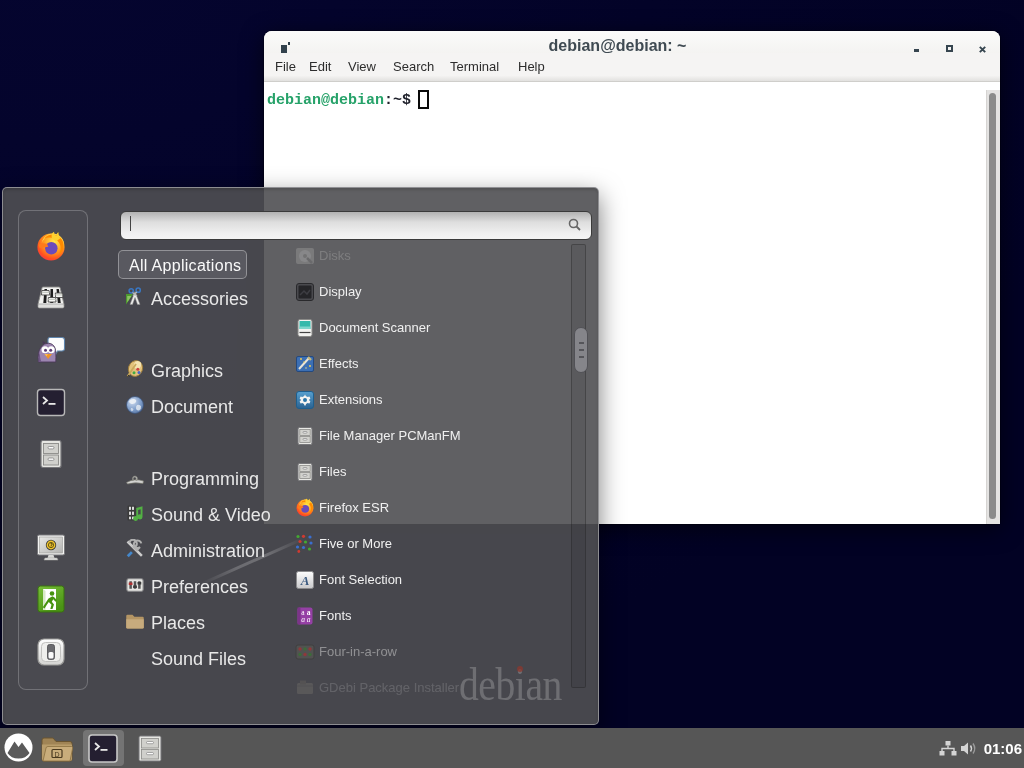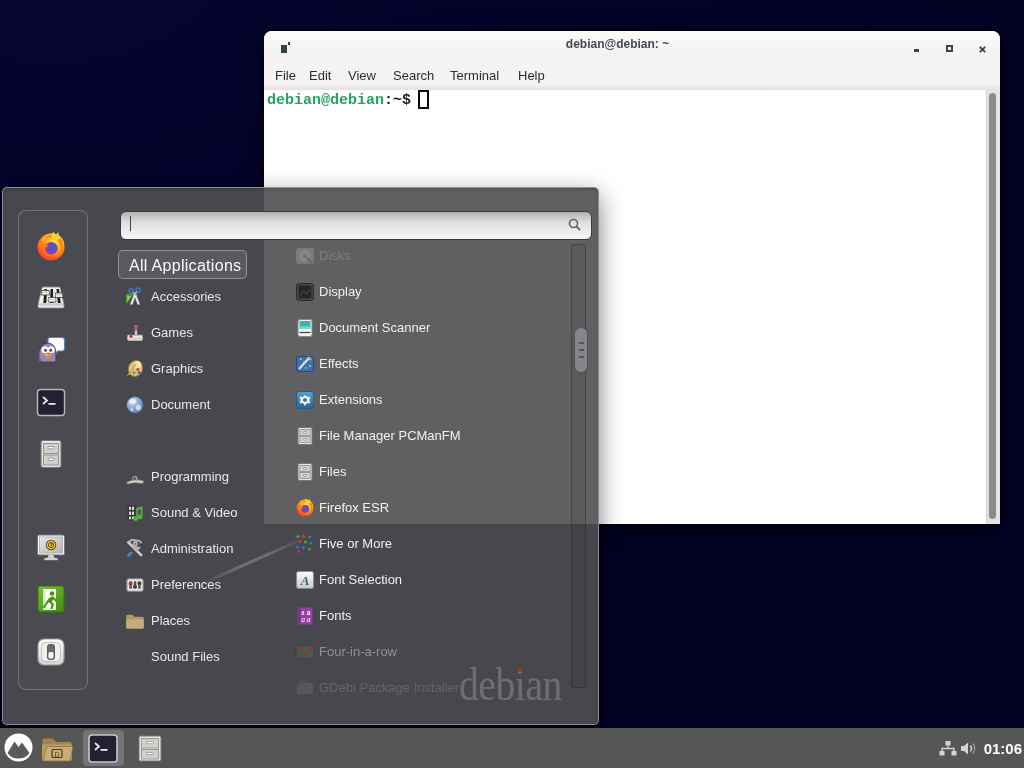--- a/index.html
+++ b/index.html
@@ -17,7 +17,7 @@
     border-radius:8px 8px 0 0;
     background:linear-gradient(#fbfbfa,#f1f0ee);}
   #titletxt{position:absolute;left:0;top:6px;width:707px;text-align:center;
-    font-size:12px;font-weight:bold;color:#3f4a52;}
+    font-size:16px;font-weight:bold;color:#3f4a52;}
   #menubar{position:absolute;left:0;top:31px;width:736px;height:28px;
     background:linear-gradient(#f5f4f3 80%,#e2e1df);border-bottom:1px solid #cfcecb;}
   .mi{position:absolute;top:6px;font-size:13px;color:#2d2d2d;}

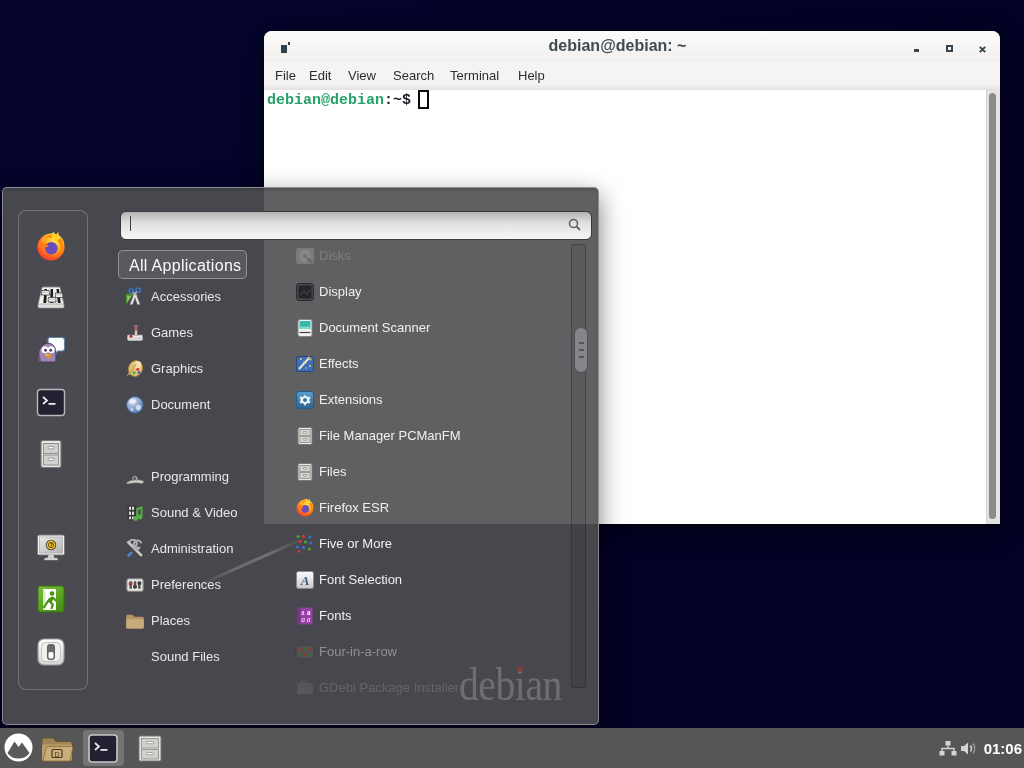--- a/index.html
+++ b/index.html
@@ -18,7 +18,7 @@
     background:linear-gradient(#fbfbfa,#f1f0ee);}
   #titletxt{position:absolute;left:0;top:6px;width:707px;text-align:center;
     font-size:16px;font-weight:bold;color:#3f4a52;}
-  #menubar{position:absolute;left:0;top:31px;width:736px;height:28px;
+  #menubar{position:absolute;left:0;top:22px;width:736px;height:28px;
     background:linear-gradient(#f5f4f3 80%,#e2e1df);border-bottom:1px solid #cfcecb;}
   .mi{position:absolute;top:6px;font-size:13px;color:#2d2d2d;}
   #tcontent{position:absolute;left:0;top:59px;width:736px;height:434px;background:#ffffff;}

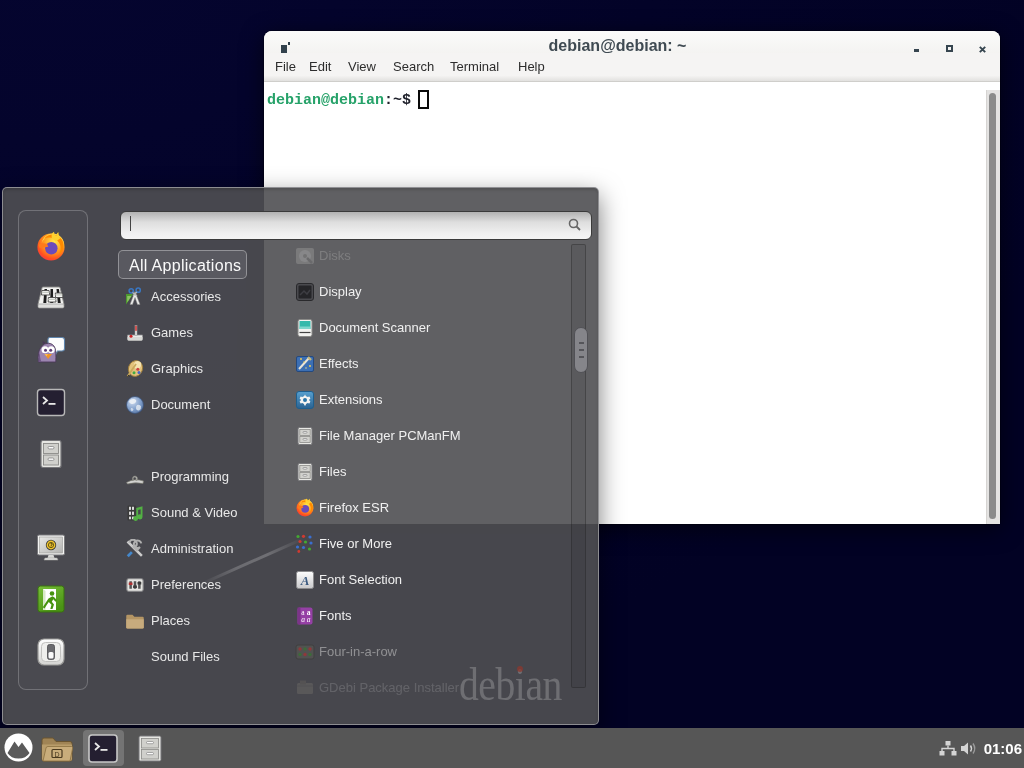--- a/index.html
+++ b/index.html
@@ -47,7 +47,7 @@
   #allappstxt{position:absolute;left:10px;top:6px;font-size:16px;letter-spacing:0.3px;color:#fafafa;}
   .cat{position:absolute;left:125px;height:36px;width:150px;}
   .cat .ci{position:absolute;left:-3px;top:8px;width:20px;height:20px;}
-  .cat .ct{position:absolute;left:23px;top:10px;font-size:13px;color:#e8e8e8;white-space:nowrap;}
+  .cat .ct{position:absolute;left:23px;top:10px;font-size:18px;color:#e8e8e8;white-space:nowrap;}
   .app{position:absolute;left:292px;height:36px;width:270px;}
   .app .ai{position:absolute;left:0px;top:8px;width:20px;height:20px;}
   .app .at{position:absolute;left:24px;top:10px;font-size:13px;color:#f0f0f0;white-space:nowrap;text-align:center;}

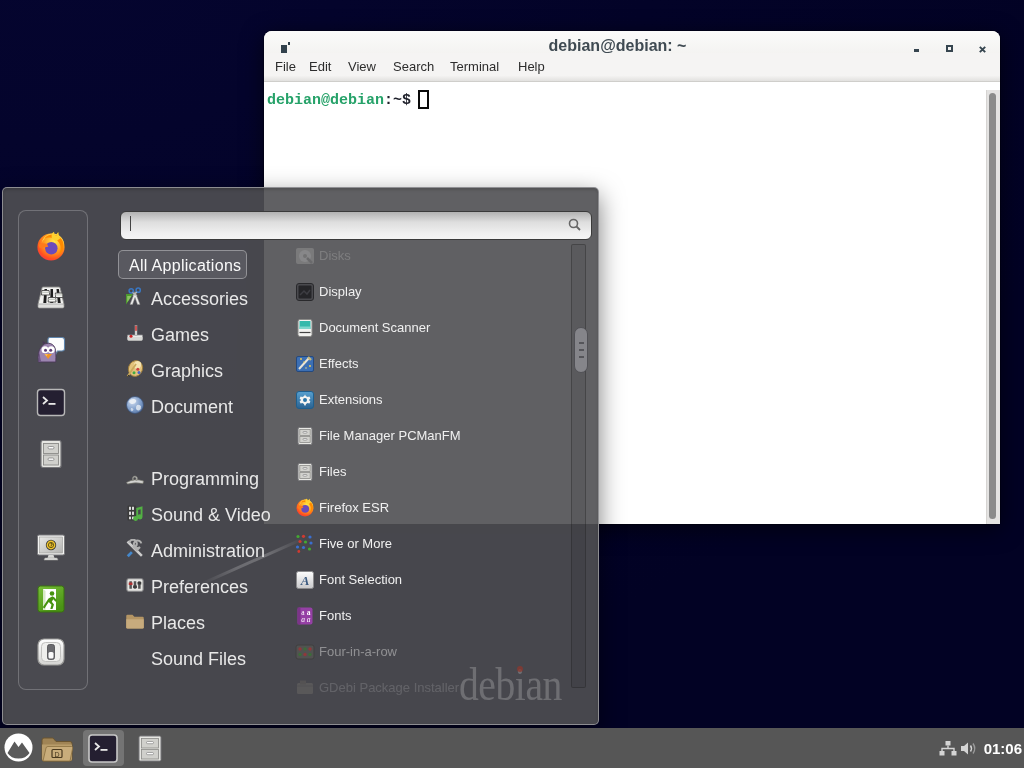--- a/index.html
+++ b/index.html
@@ -236,16 +236,6 @@
         </svg>
       <span class="ct">Accessories</span>
     </div>
-    <div class="cat" style="top:127px">
-      <svg class="ci" viewBox="0 0 20 20">
-          <path d="M2.5 12 L17.5 12 L17.5 16 Q17.5 17.5 16 17.5 L4 17.5 Q2.5 17.5 2.5 16 Z" fill="#f0f0ee" stroke="#88888a" stroke-width="0.8"></path>
-          <path d="M2.5 13.8 L17.5 13.8 L17.5 16 Q17.5 17.5 16 17.5 L4 17.5 Q2.5 17.5 2.5 16 Z" fill="#d8d8d4"></path>
-          <rect x="10" y="2.5" width="2" height="10" fill="#e8e8e6" stroke="#9a9a98" stroke-width="0.6"></rect>
-          <rect x="10.3" y="2.8" width="1.4" height="5" fill="#cc2222"></rect>
-          <circle cx="6" cy="13.2" r="1.5" fill="#cc2222"></circle>
-        </svg>
-      <span class="ct">Games</span>
-    </div>
     <div class="cat" style="top:163px">
       <svg class="ci" viewBox="0 0 20 20">
           <ellipse cx="10.5" cy="9.5" rx="7" ry="8" transform="rotate(20 10.5 9.5)" fill="#e3c27c" stroke="#9a7a3a" stroke-width="0.9"></ellipse>

